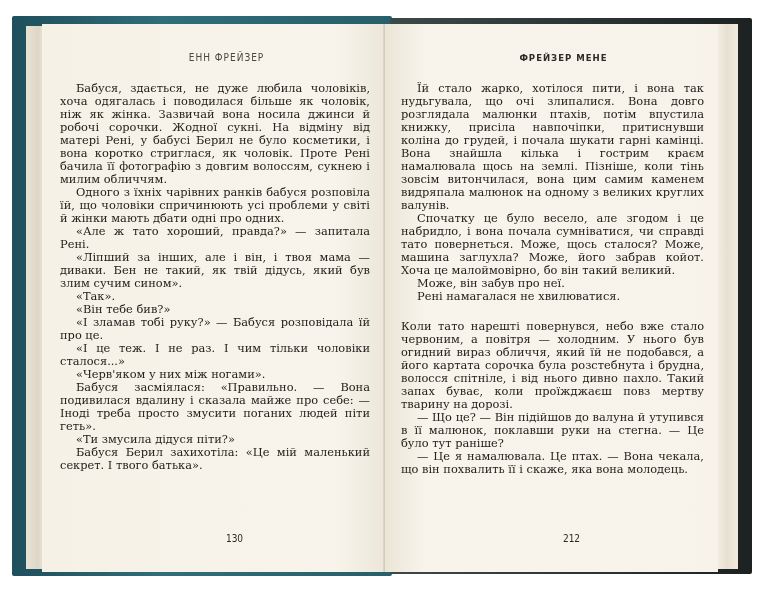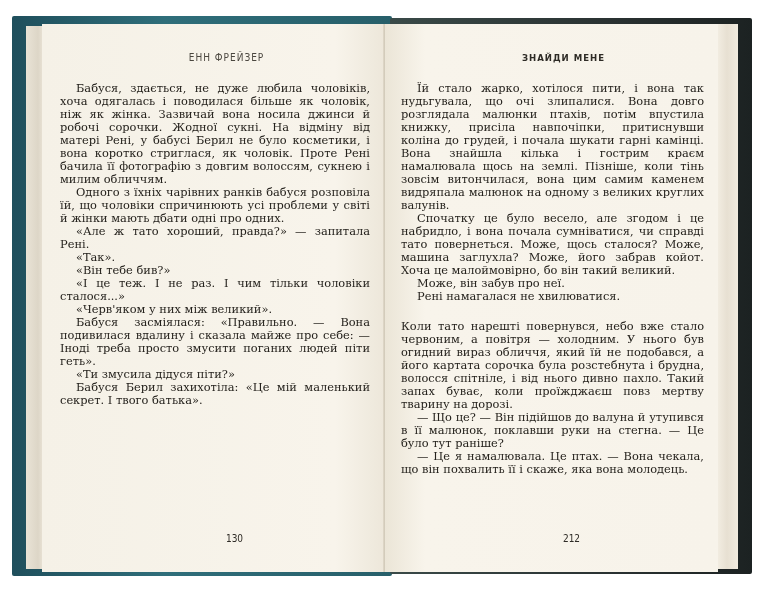--- a/index.html
+++ b/index.html
@@ -60,7 +60,7 @@
 <div class="gutter"></div>
 
 <div class="page right">
-  <div class="running-head">ЗНАЙДИ МЕНЕ</div>
+  <div class="running-head">ФРЕЙЗЕР МЕНЕ</div>
   <div class="text">
     <p>Їй стало жарко, хотілося пити, і вона так нудьгувала, що очі злипалися. Вона довго розглядала малюнки птахів, потім впустила книжку, присіла навпочіпки, притиснувши коліна до грудей, і почала шукати гарні камінці. Вона знайшла кілька і гострим краєм намалювала щось на землі. Пізніше, коли тінь зовсім витончилася, вона цим самим каменем видряпала малюнок на одному з великих круглих валунів.</p>
     <p>Спочатку це було весело, але згодом і це набридло, і вона почала сумніватися, чи справді тато повернеться. Може, щось сталося? Може, машина заглухла? Може, його забрав койот. Хоча це малоймовірно, бо він такий великий.</p>

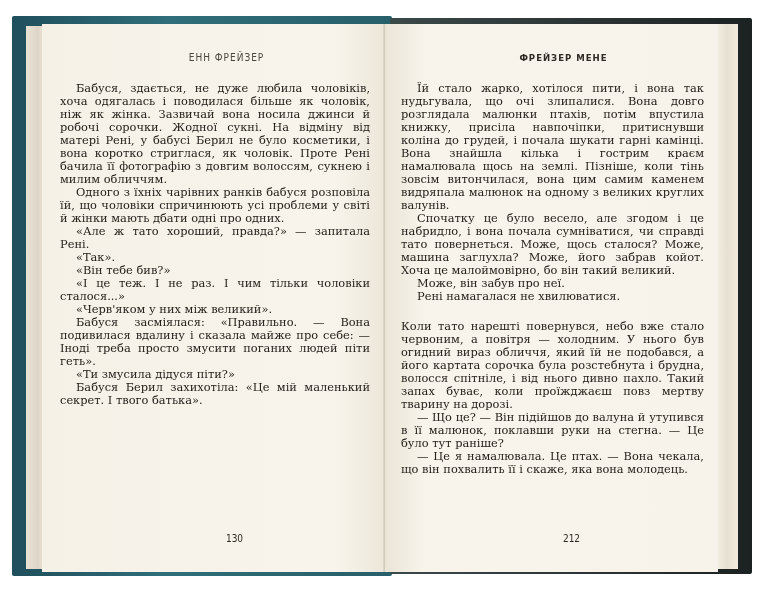--- a/index.html
+++ b/index.html
@@ -45,6 +45,7 @@
     <p>Бабуся, здається, не дуже любила чоловіків, хоча одягалась і поводилася більше як чоловік, ніж як жінка. Зазвичай вона носила джинси й робочі сорочки. Жодної сукні. На відміну від матері Рені, у бабусі Берил не було косметики, і вона коротко стриглася, як чоловік. Проте Рені бачила її фотографію з довгим волоссям, сукнею і милим обличчям.</p>
     <p>Одного з їхніх чарівних ранків бабуся розповіла їй, що чоловіки спричинюють усі проблеми у світі й жінки мають дбати одні про одних.</p>
     <p>«Але ж тато хороший, правда?» — запитала Рені.</p>
+    <p>«Ліпший за інших, але і він, і твоя мама — диваки. Бен не такий, як твій дідусь, який був злим сучим сином».</p>
     <p>«Так».</p>
     <p>«Він тебе бив?»</p>
     <p>«І це теж. І не раз. І чим тільки чоловіки сталося...»</p>

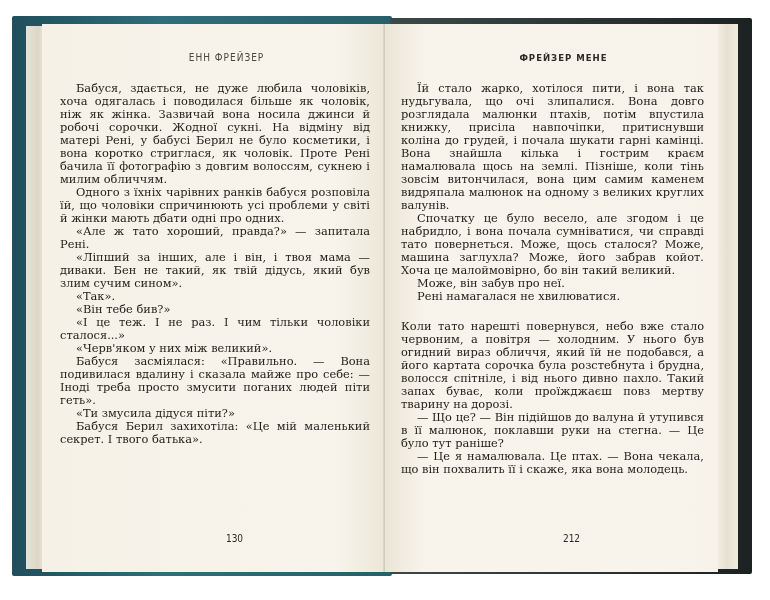--- a/index.html
+++ b/index.html
@@ -48,6 +48,7 @@
     <p>«Ліпший за інших, але і він, і твоя мама — диваки. Бен не такий, як твій дідусь, який був злим сучим сином».</p>
     <p>«Так».</p>
     <p>«Він тебе бив?»</p>
+    <p>«І зламав тобі руку?» — Бабуся розповідала їй про це.</p>
     <p>«І це теж. І не раз. І чим тільки чоловіки сталося...»</p>
     <p>«Черв'яком у них між великий».</p>
     <p>Бабуся засміялася: «Правильно. — Вона подивилася вдалину і сказала майже про себе: — Іноді треба просто змусити поганих людей піти геть».</p>

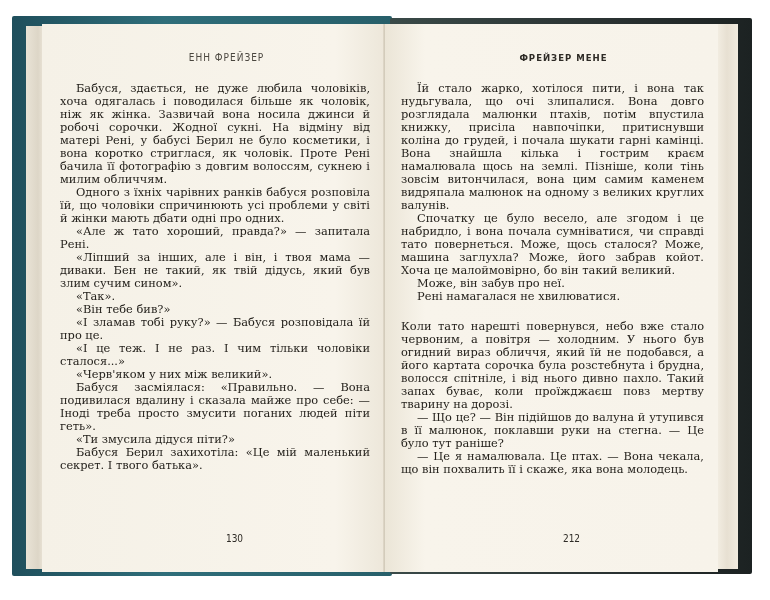--- a/index.html
+++ b/index.html
@@ -50,7 +50,7 @@
     <p>«Він тебе бив?»</p>
     <p>«І зламав тобі руку?» — Бабуся розповідала їй про це.</p>
     <p>«І це теж. І не раз. І чим тільки чоловіки сталося...»</p>
-    <p>«Черв'яком у них між великий».</p>
+    <p>«Черв'яком у них між ногами».</p>
     <p>Бабуся засміялася: «Правильно. — Вона подивилася вдалину і сказала майже про себе: — Іноді треба просто змусити поганих людей піти геть».</p>
     <p>«Ти змусила дідуся піти?»</p>
     <p>Бабуся Берил захихотіла: «Це мій маленький секрет. І твого батька».</p>

